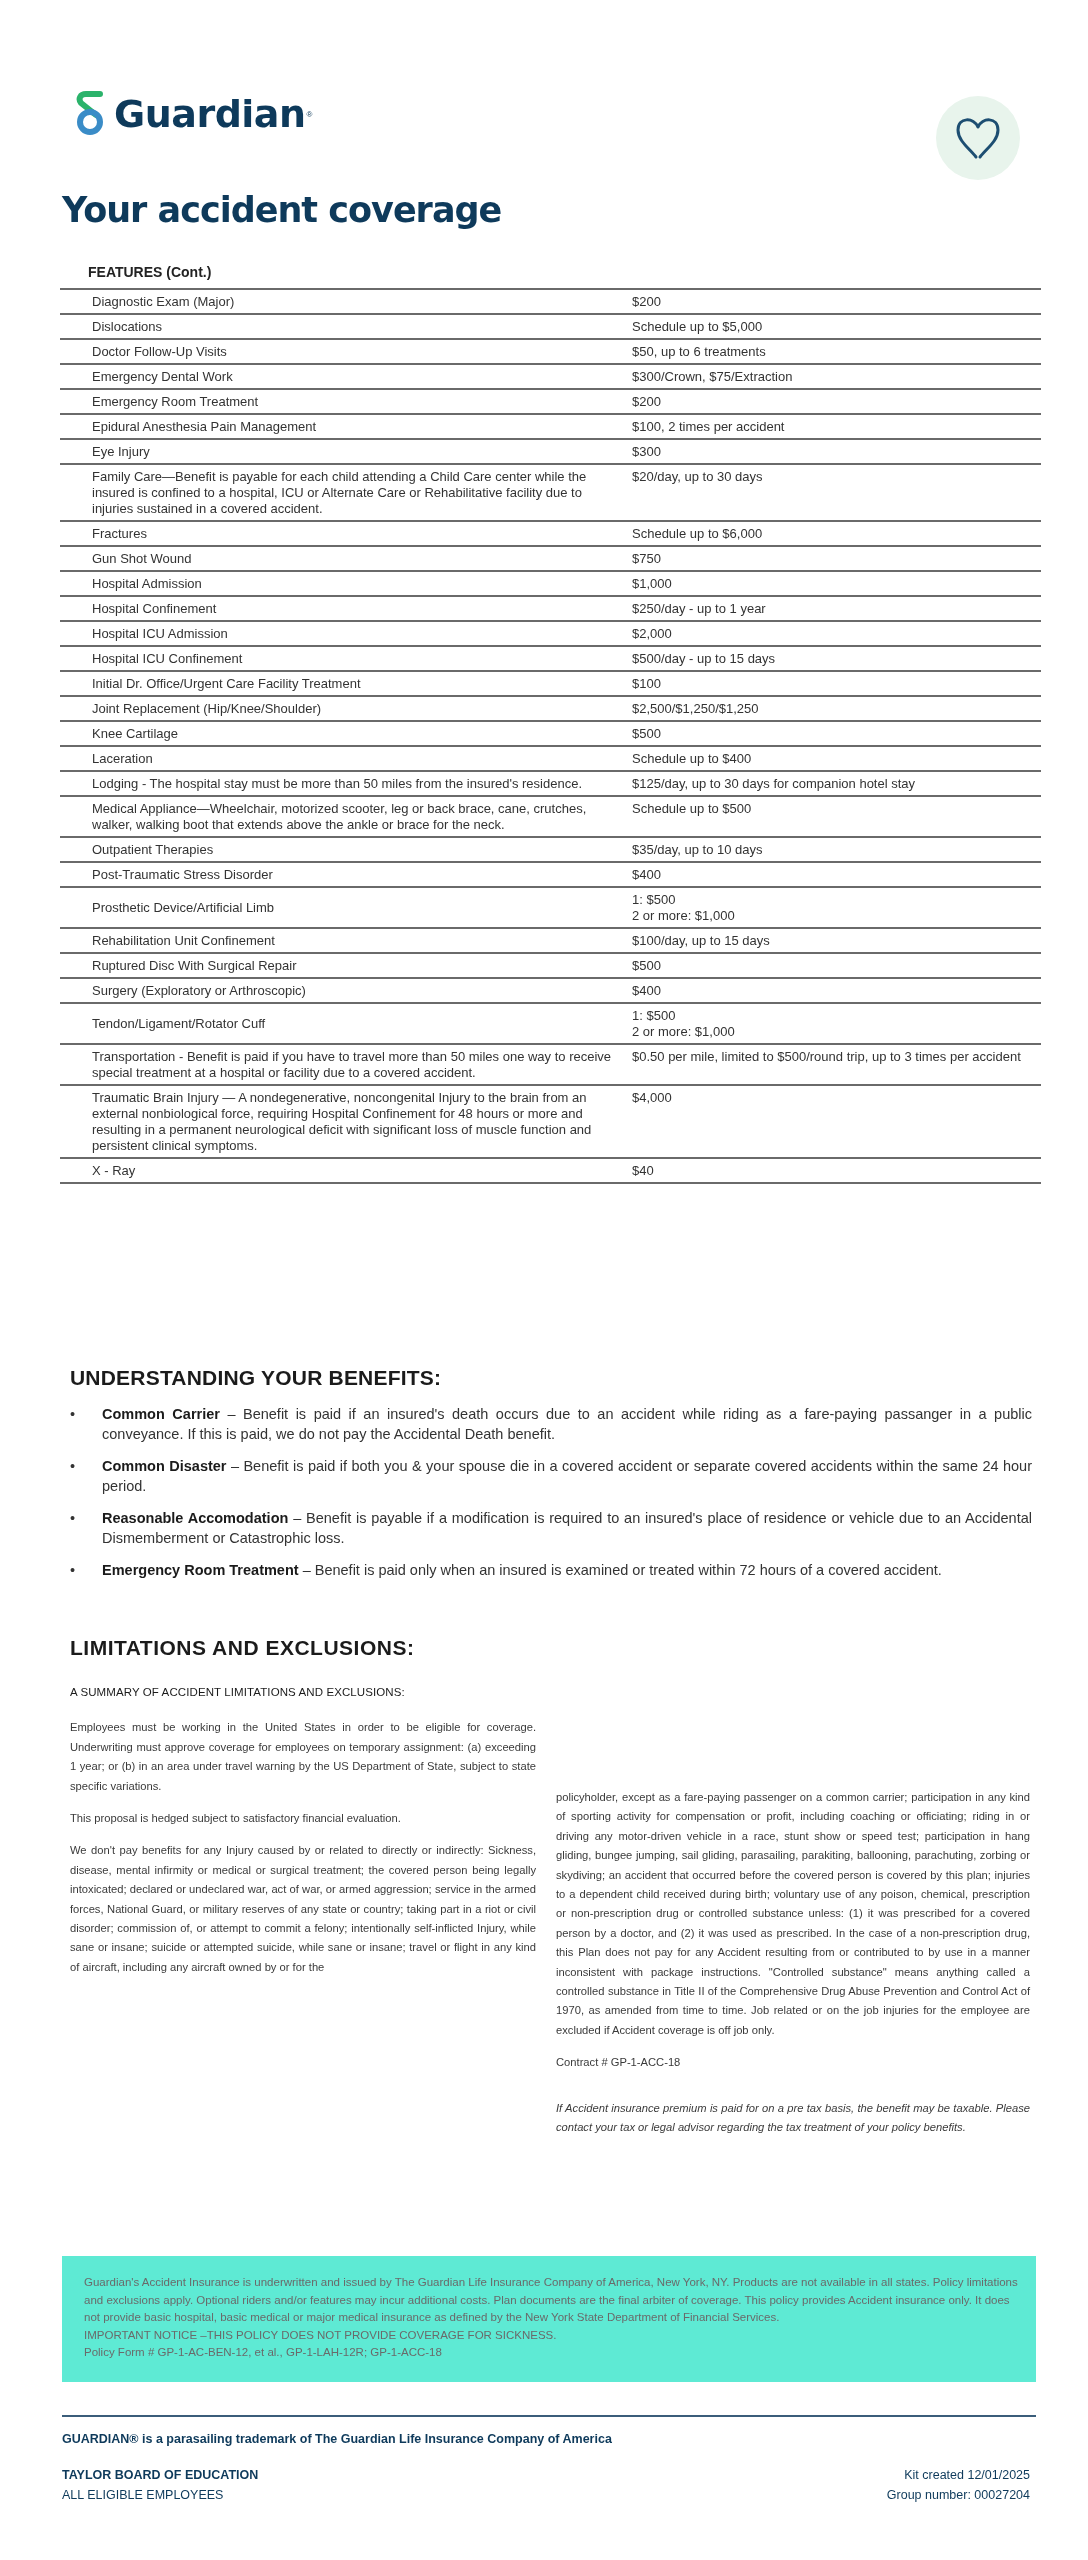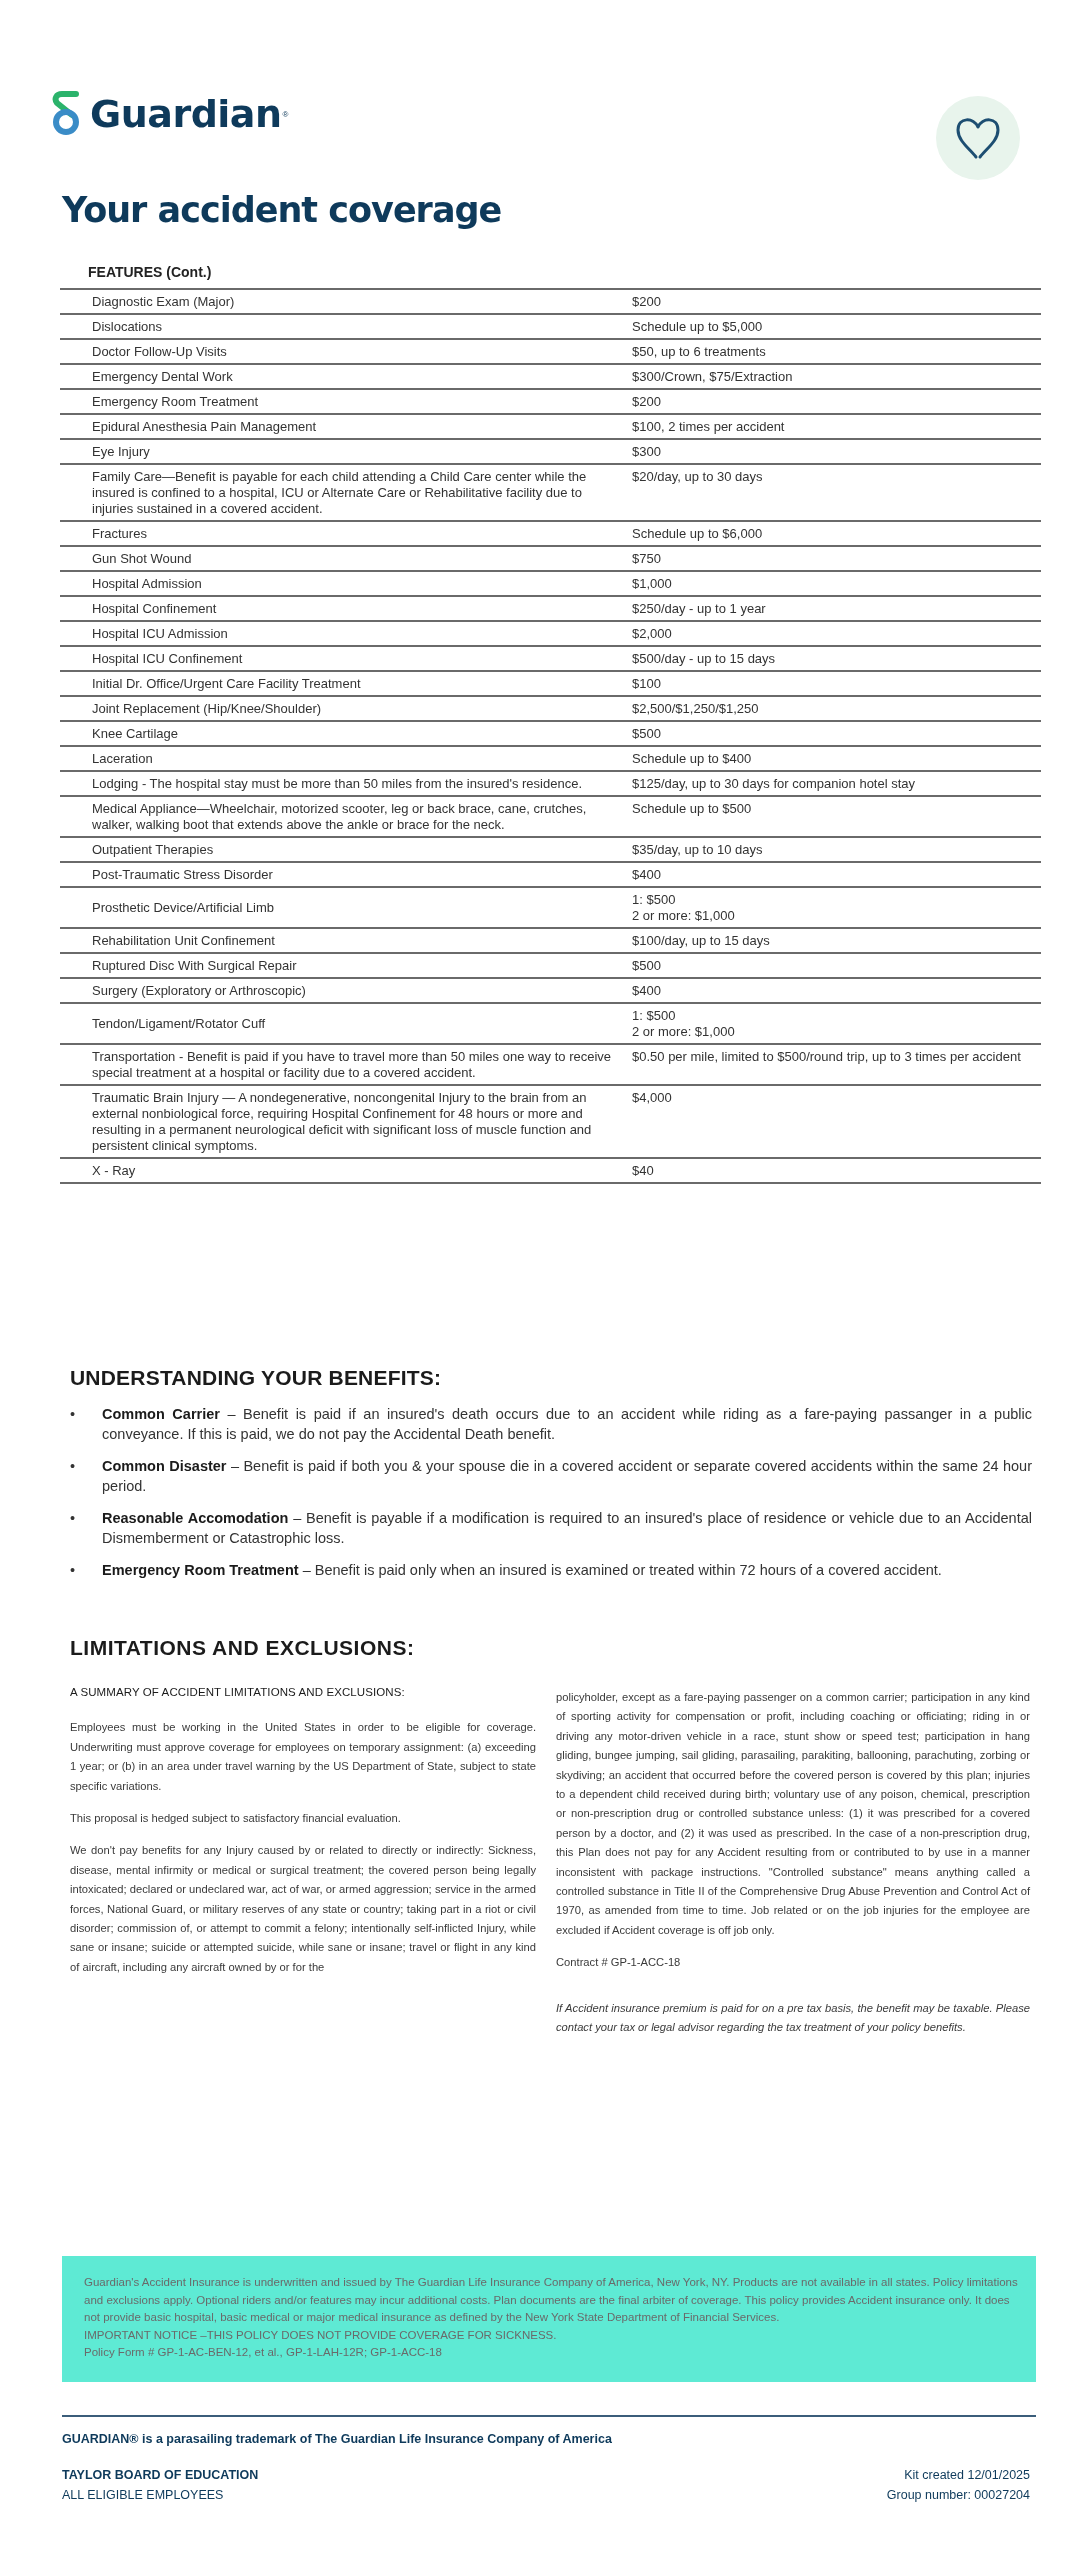--- a/index.html
+++ b/index.html
@@ -6,7 +6,7 @@
   html, body { width: 1088px; height: 2560px; background: #ffffff; overflow: hidden; }
   body { position: relative; font-family: "Liberation Sans", sans-serif; color: #2b2b2b; }
 
-  .logo { position: absolute; left: 52px; top: 90px; height: 48px; display: flex; align-items: center; }
+  .logo { position: absolute; left: 76px; top: 90px; height: 48px; display: flex; align-items: center; }
   .logo-mark { width: 30px; height: 46px; margin-right: 8px; }
   .logo-text { font-family: "DejaVu Sans", sans-serif; font-weight: bold; font-size: 38px; color: #0e3a5b; letter-spacing: -0.5px; }
   .logo-reg { font-size: 8px; color: #0e3a5b; vertical-align: top; margin-left: 1px; }

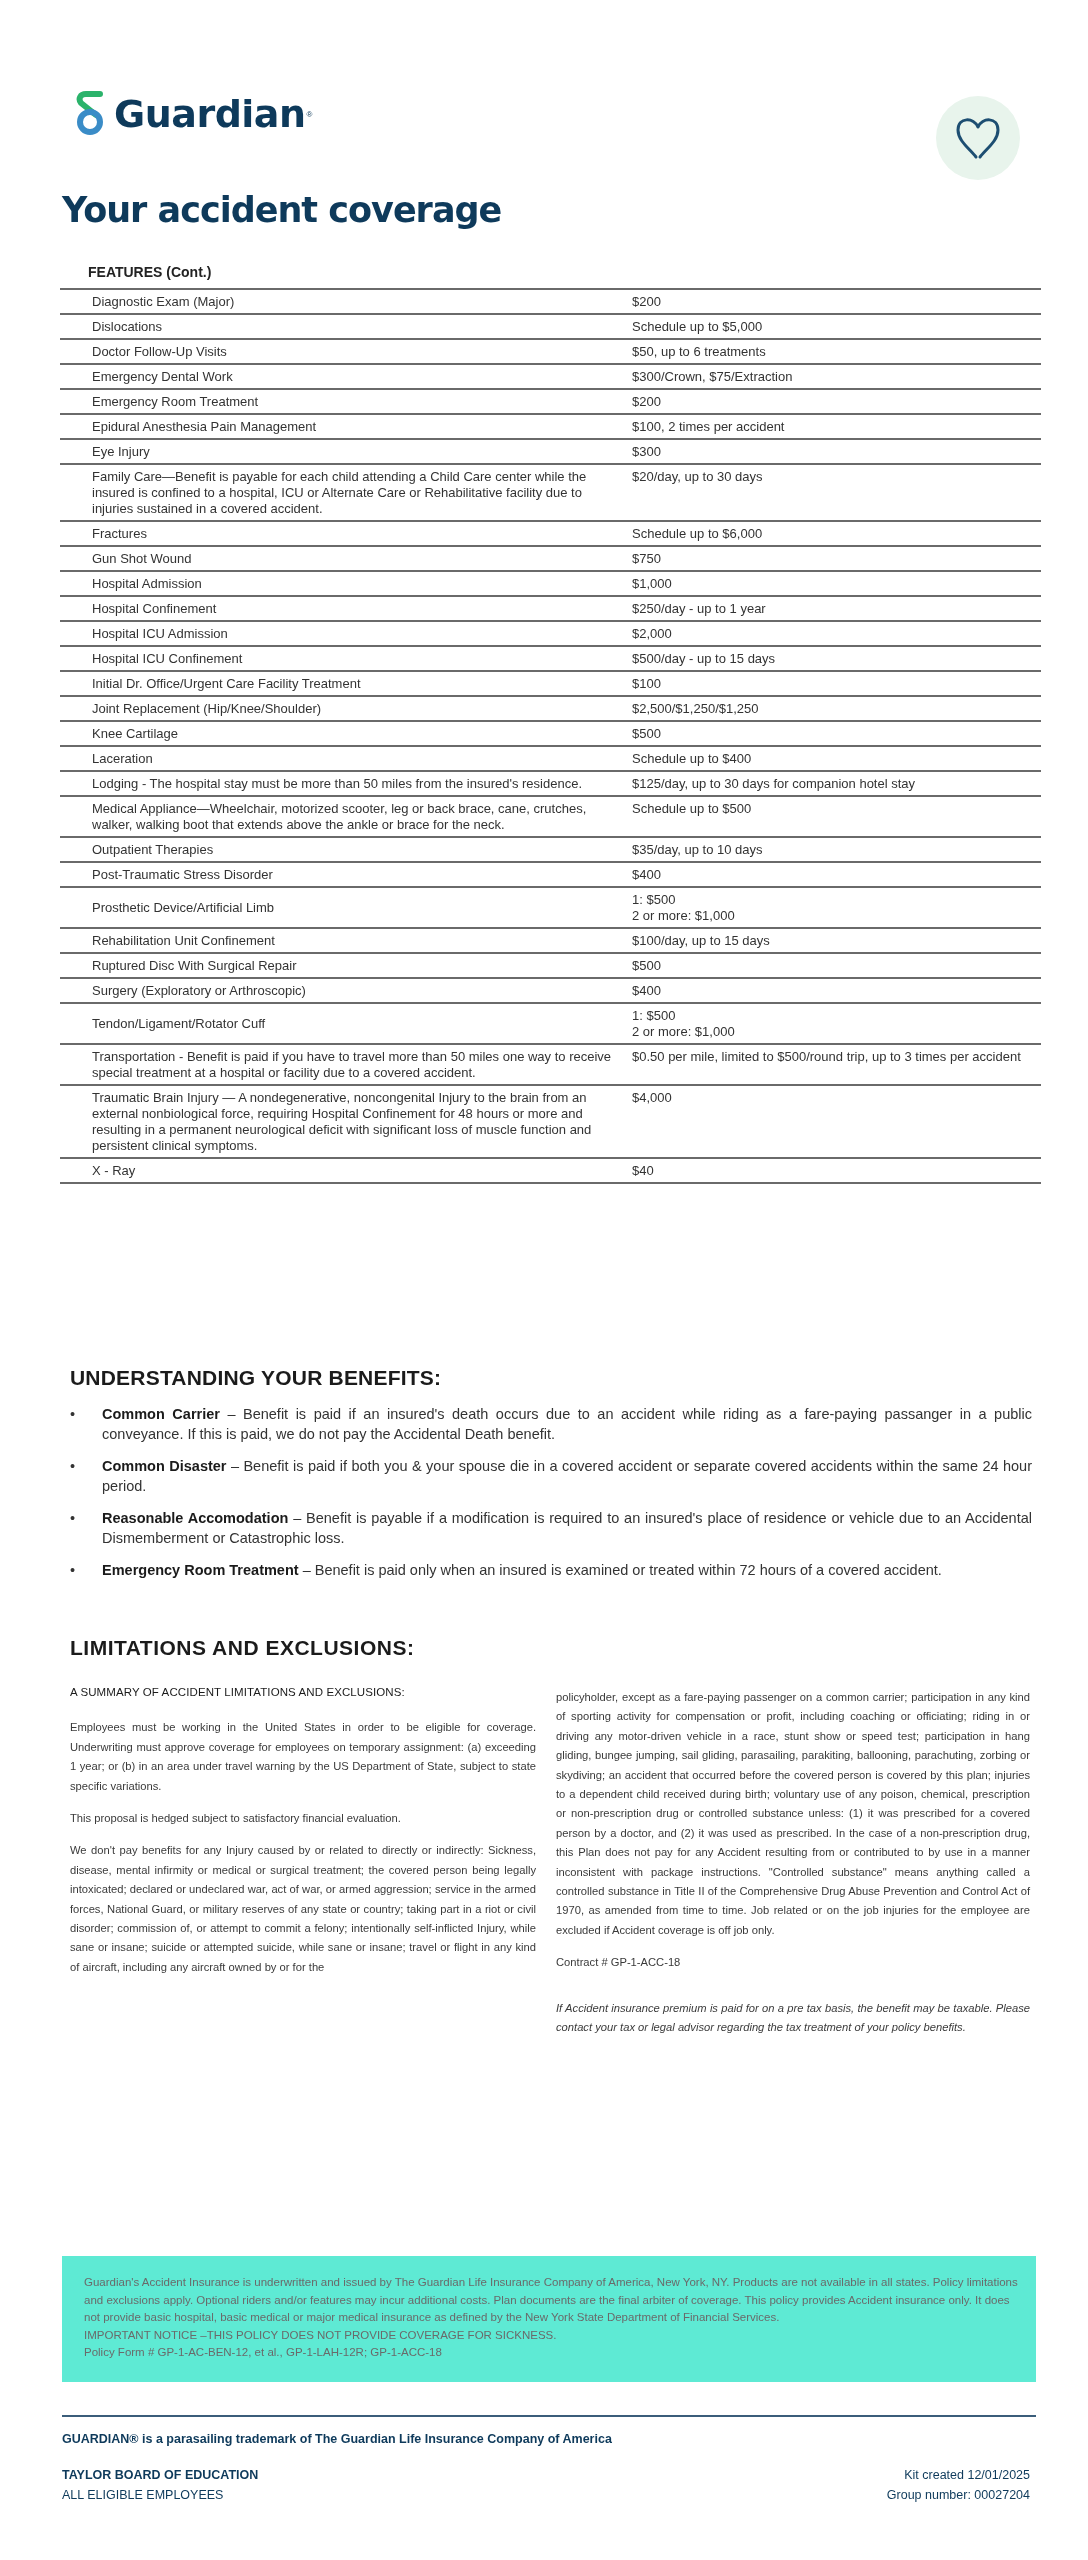--- a/index.html
+++ b/index.html
@@ -34,7 +34,7 @@
   .limits-title { position: absolute; left: 70px; top: 1636px; font-size: 21px; font-weight: bold; color: #1b1b1b; letter-spacing: 0.5px; }
   .limits-col { position: absolute; font-size: 11.2px; line-height: 19.4px; color: #3a3a3a; text-align: justify; }
   .limits-left { left: 70px; top: 1683px; width: 466px; }
-  .limits-right { left: 556px; top: 1688px; width: 474px; }
+  .limits-right { left: 556px; top: 1788px; width: 474px; }
   .limits-sub { font-weight: normal; font-size: 11.5px; color: #1b1b1b; margin-bottom: 16px; letter-spacing: 0.1px; }
   .limits-col p { margin-bottom: 13px; }
   .limits-col p.contract { margin-bottom: 26px; }

